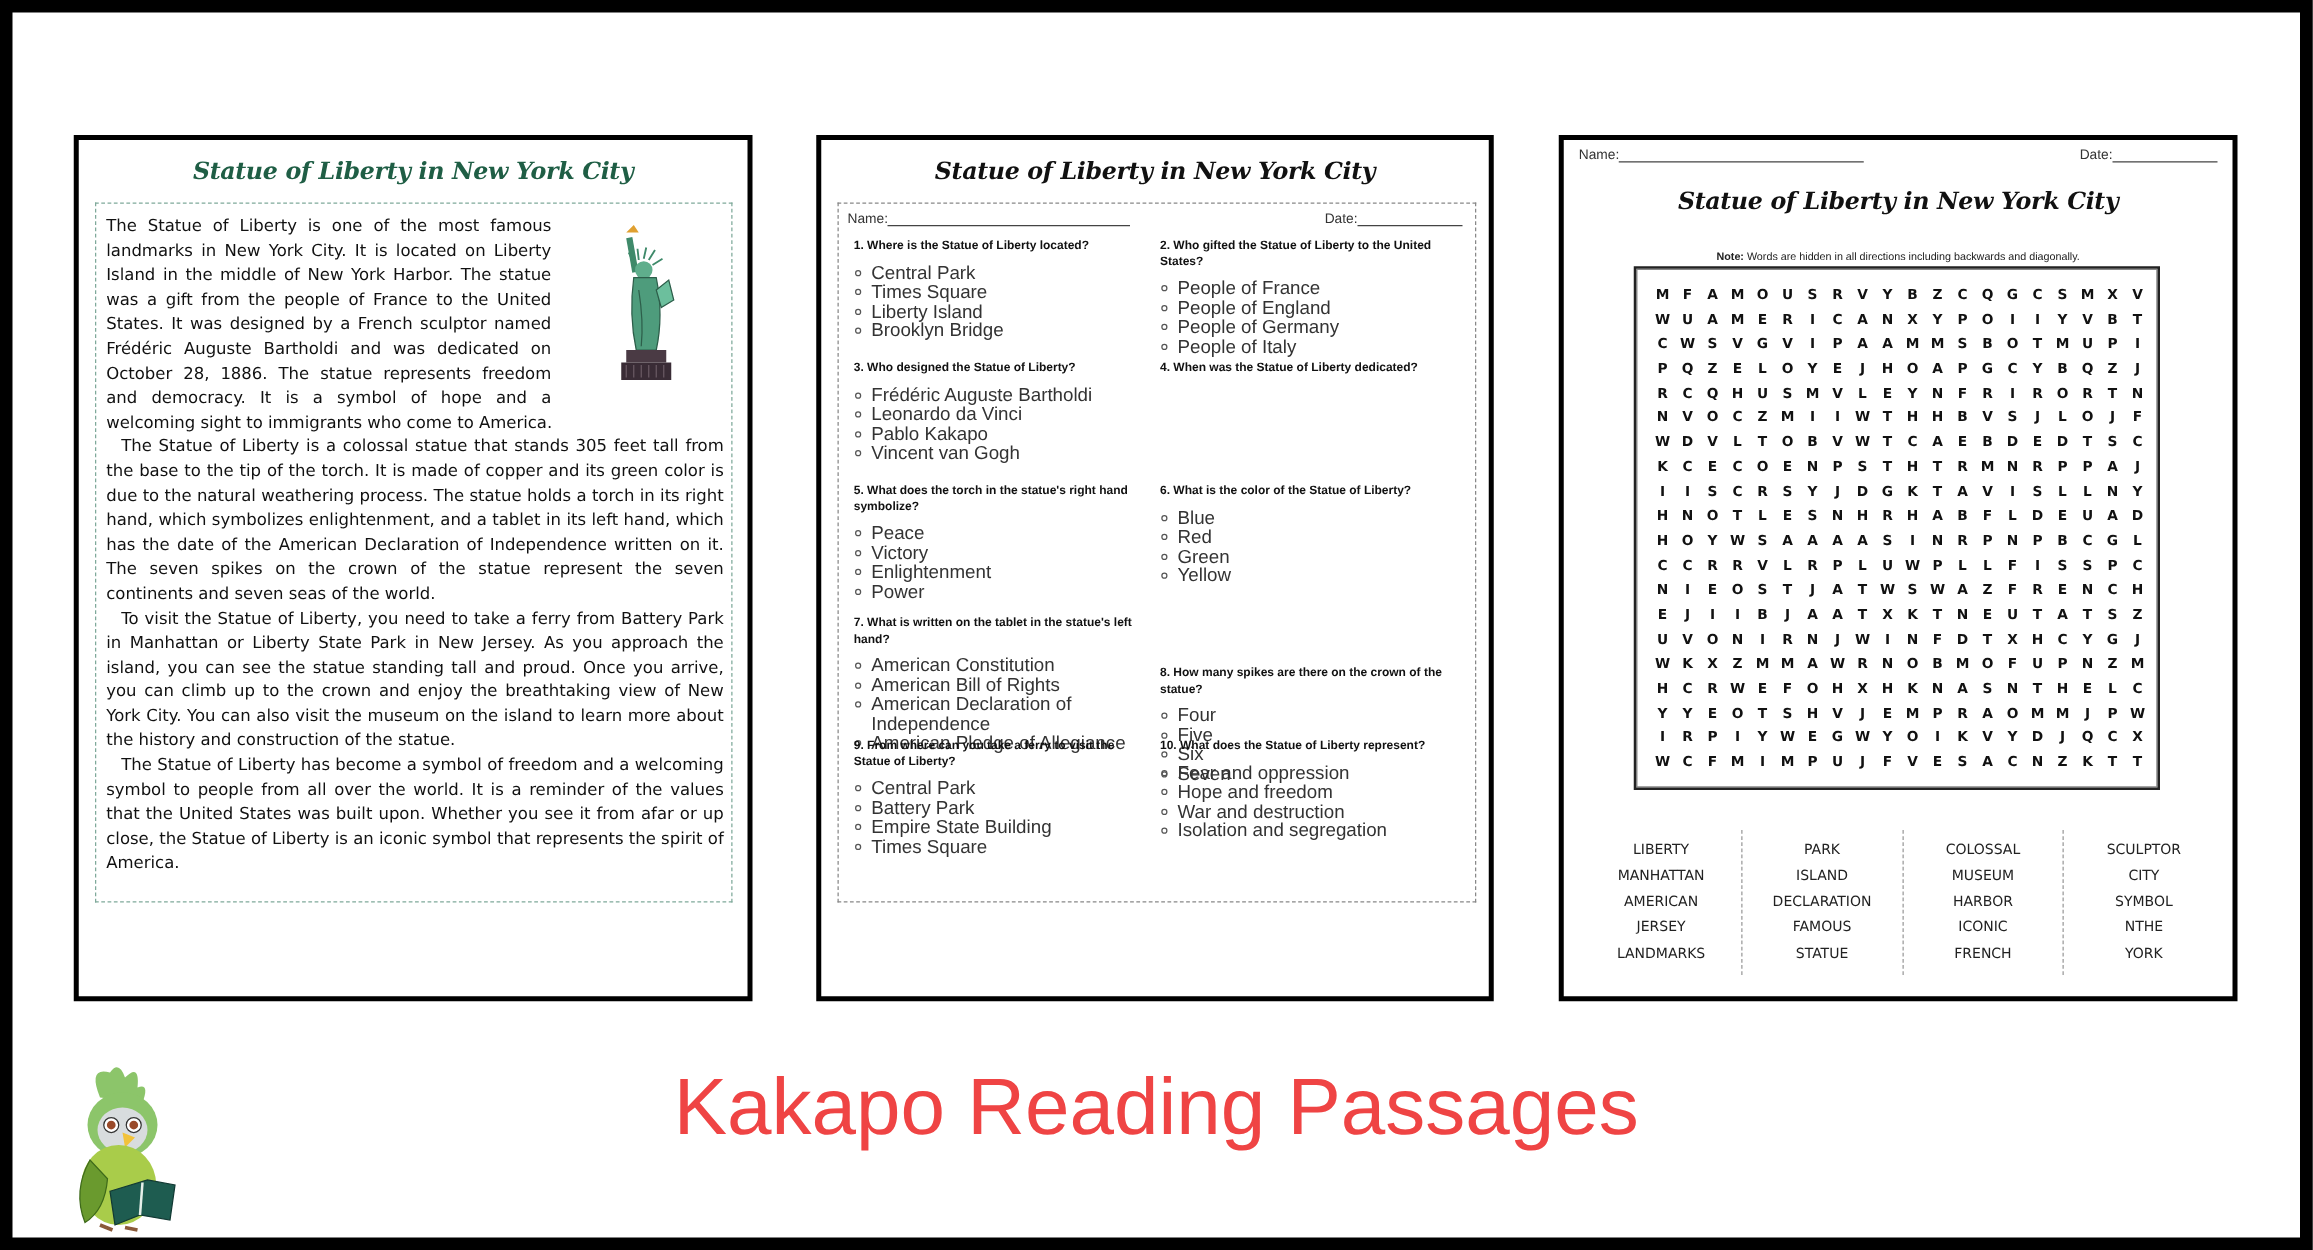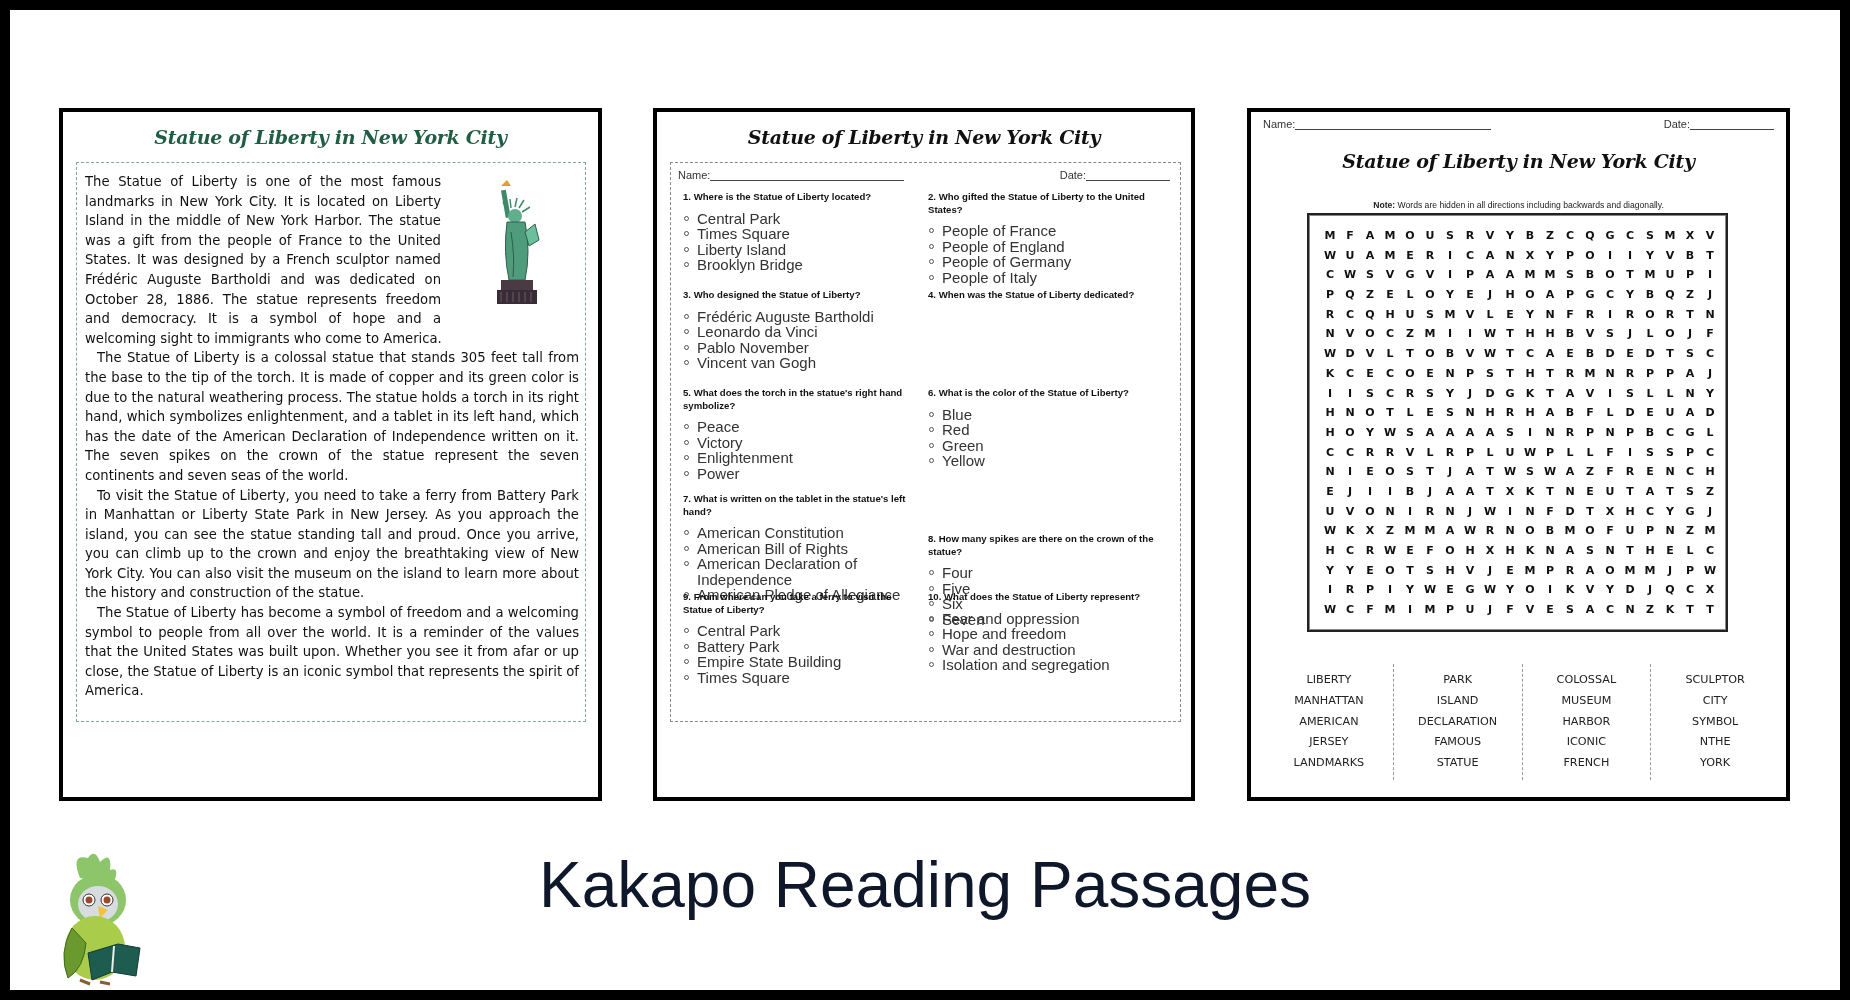--- a/index.html
+++ b/index.html
@@ -167,7 +167,7 @@
             <ul>
               <li><span class="bul"></span><span>Frédéric Auguste Bartholdi</span></li>
               <li><span class="bul"></span><span>Leonardo da Vinci</span></li>
-              <li><span class="bul"></span><span>Pablo November</span></li>
+              <li><span class="bul"></span><span>Pablo Kakapo</span></li>
               <li><span class="bul"></span><span>Vincent van Gogh</span></li>
             </ul>
           </div>

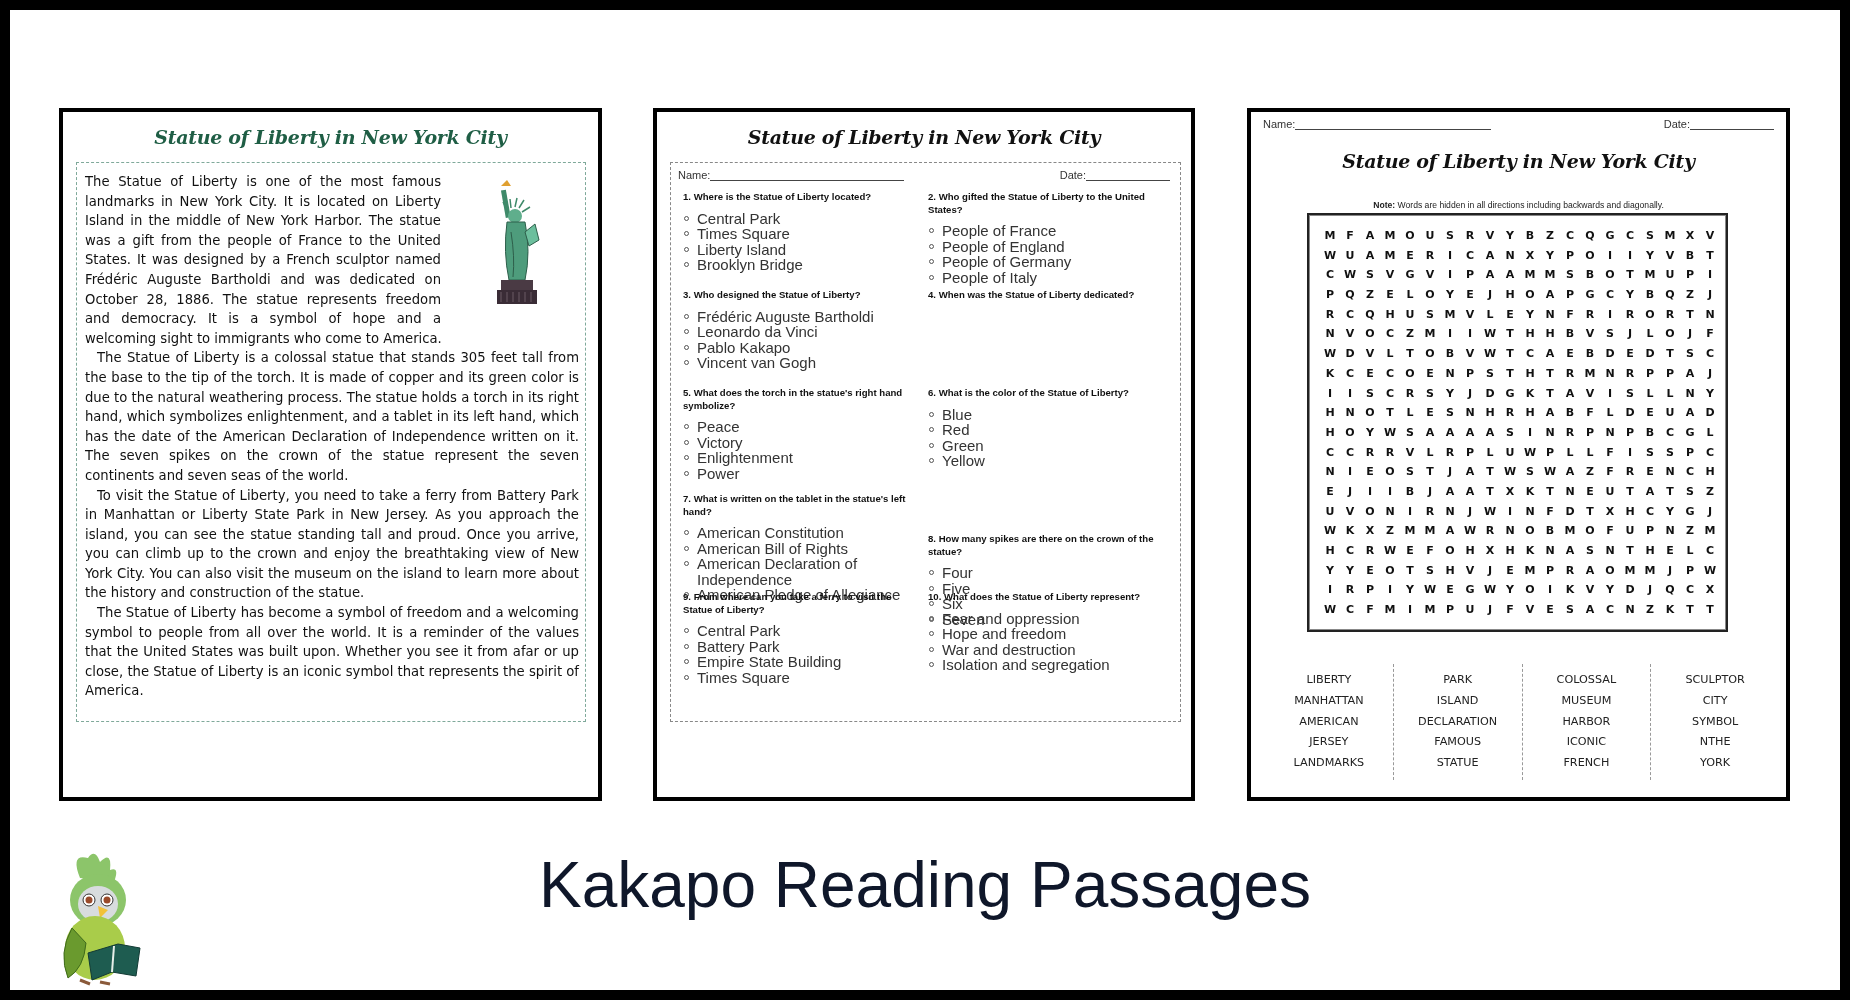--- a/index.html
+++ b/index.html
@@ -100,7 +100,7 @@
   
   .footer-title {
     position: absolute; left: 0; right: 0; top: 838px; text-align: center;
-    font-family: "Liberation Sans", sans-serif; font-size: 64px; color: #0f172a;
+    font-family: "Liberation Sans", sans-serif; font-size: 64px; color: #ef4444;
     letter-spacing: 0px;
   }
   .logo { position: absolute; left: 30px; top: 838px; width: 130px; height: 145px; }

